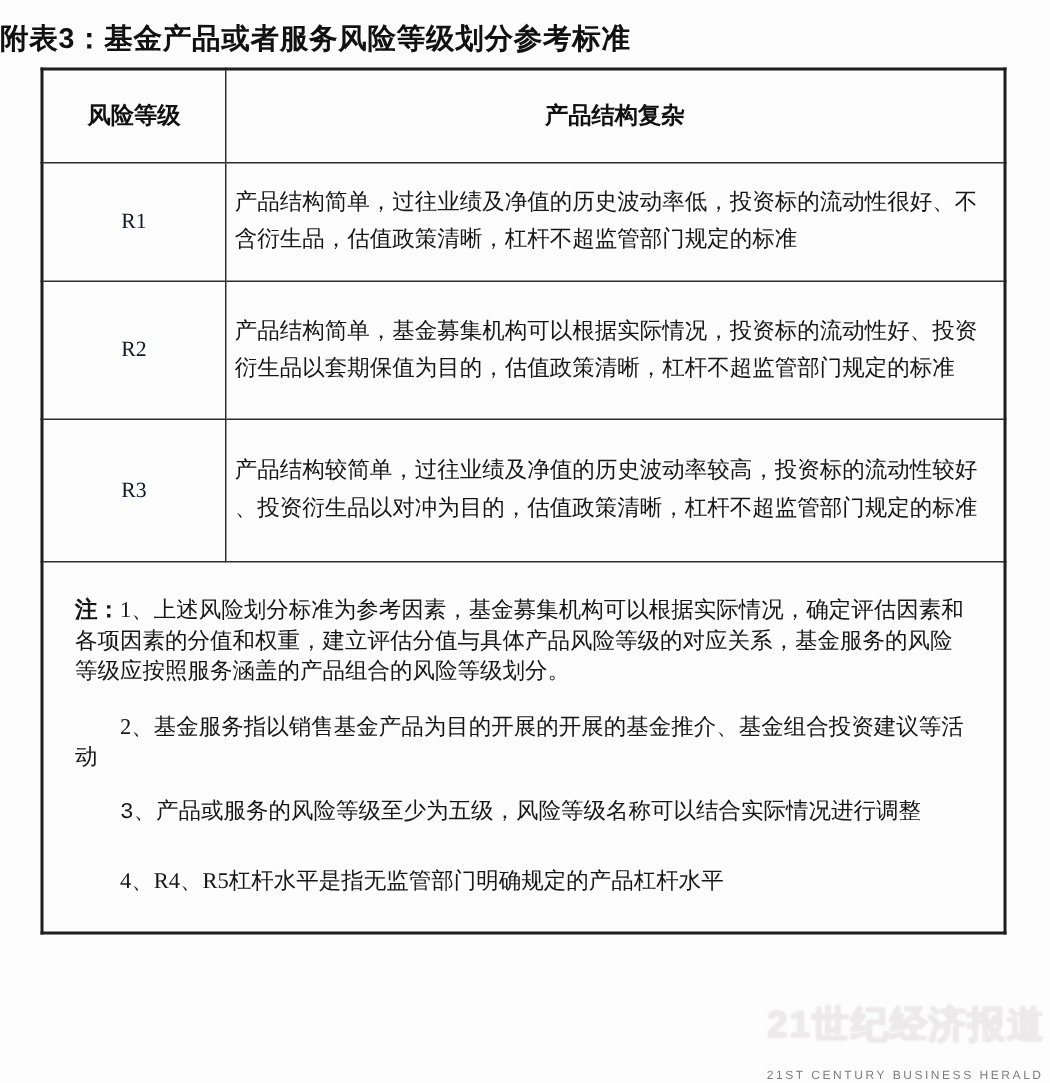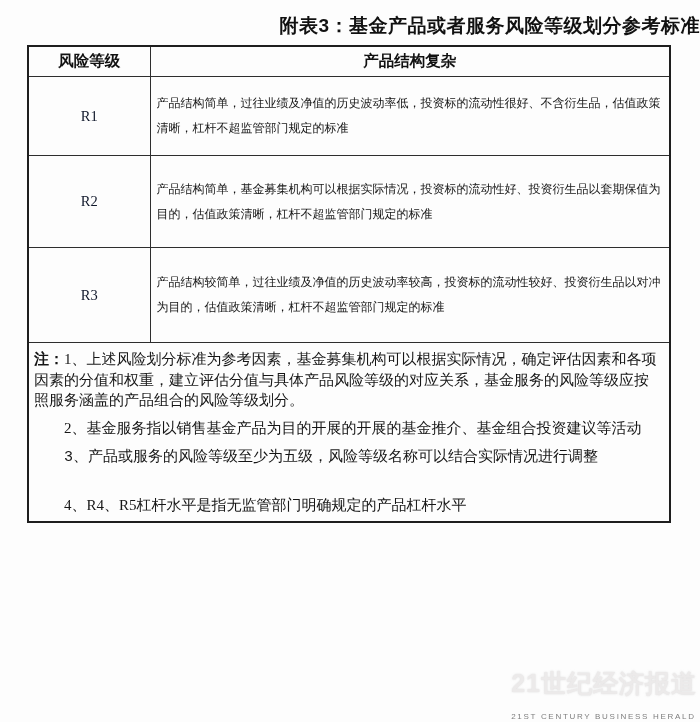--- a/index.html
+++ b/index.html
@@ -9,7 +9,7 @@
     overflow:hidden;
   }
   .page-title{
-    position:absolute;top:13px;left:0;width:100%;text-align:right;
+    position:absolute;top:13px;left:0;width:100%;text-align:left;
     font-weight:bold;font-size:19px;letter-spacing:.5px;
     font-family:"Liberation Sans","DejaVu Sans",sans-serif;color:#111;
   }

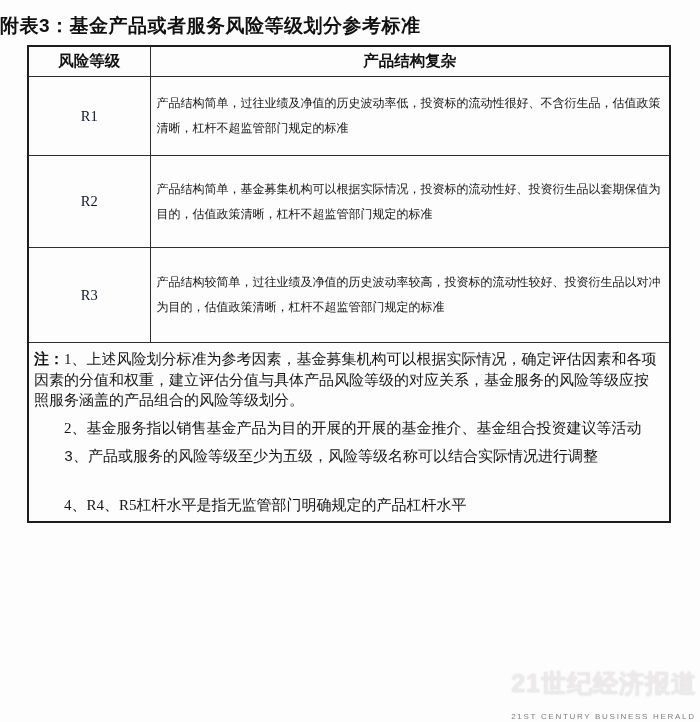--- a/index.html
+++ b/index.html
@@ -22,7 +22,7 @@
   th{
     height:29px;font-size:15.5px;font-weight:bold;color:#111;
     font-family:"Liberation Sans","DejaVu Sans",sans-serif;
-    text-align:center;vertical-align:middle;padding:0;
+    text-align:center;vertical-align:middle;padding:16px;
   }
   td.level{
     text-align:center;vertical-align:middle;font-size:14.5px;color:#0f172a;

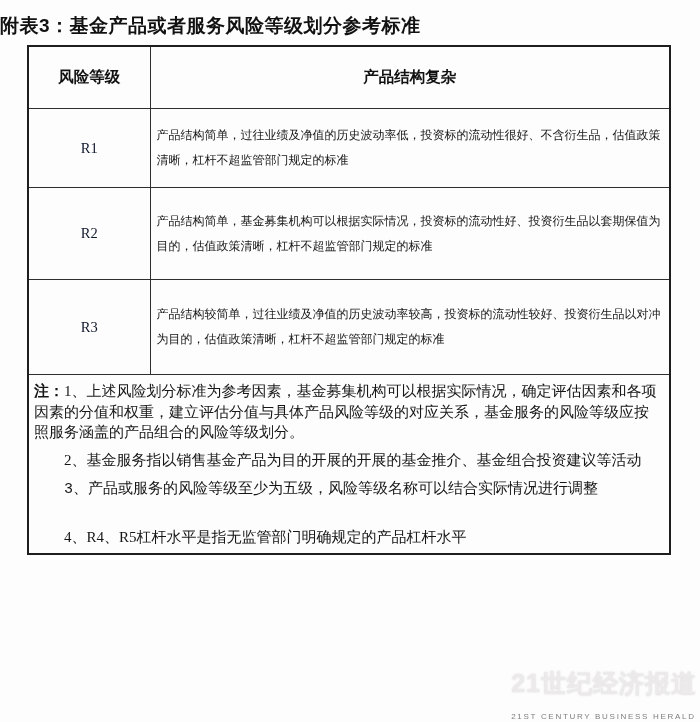--- a/index.html
+++ b/index.html
@@ -30,7 +30,7 @@
   }
   td.factors{
     vertical-align:middle;padding:2px 3px 2px 6px;
-    font-size:12px;line-height:25px;color:#161616;
+    font-size:15px;line-height:25px;color:#161616;
     word-break:break-all;line-break:anywhere;
   }
   tr.row-r1{height:79px}

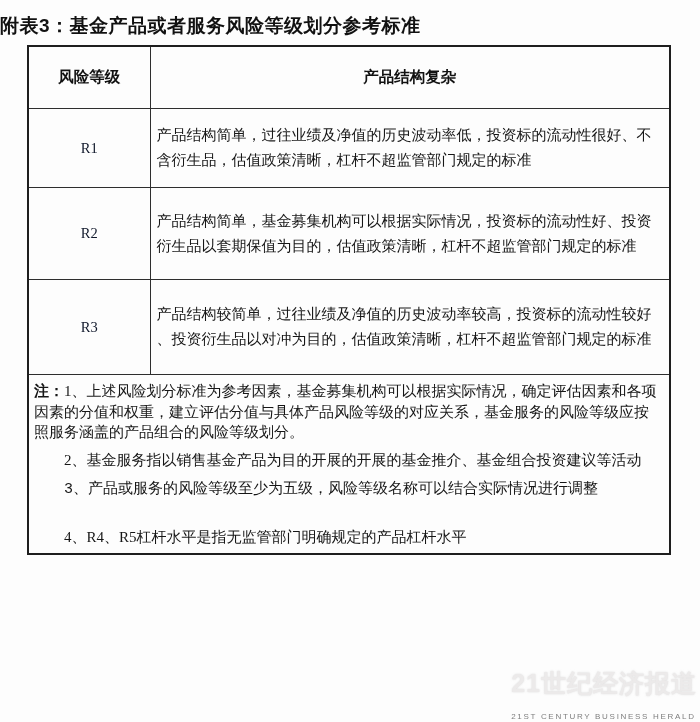--- a/index.html
+++ b/index.html
@@ -43,7 +43,7 @@
     font-size:15px;line-height:20.5px;color:#161616;
     word-break:break-all;line-break:anywhere;
   }
-  .note{margin:0;}
+  .note{margin:16px;}
   .note.n2{margin-top:7px;text-indent:2em;}
   .note.n3{margin-top:10px;text-indent:2em;font-family:Liberation Mono, monospace;}
   .note.n4{margin-top:26px;text-indent:2em;}

